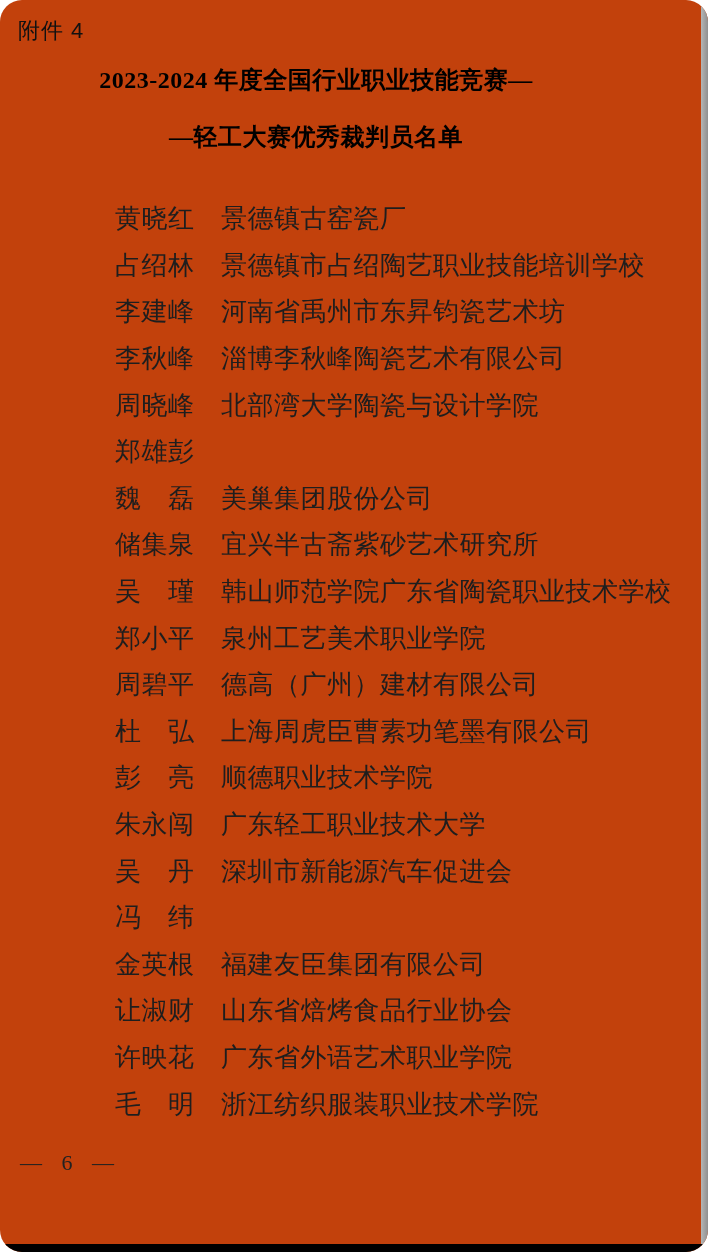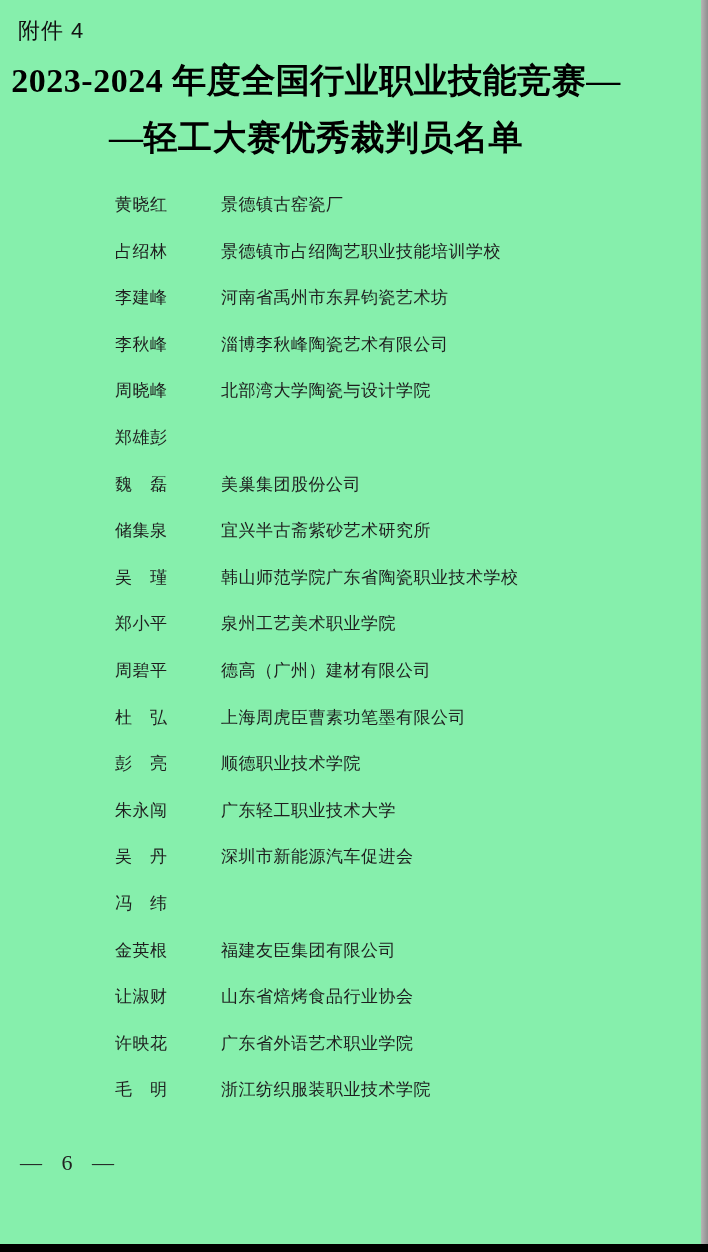--- a/index.html
+++ b/index.html
@@ -11,10 +11,11 @@
     position: relative;
     width: 708px;
     height: 1252px;
-    background: #86efac;
+    background: #c2410c;
     overflow: hidden;
     font-family: "Liberation Serif", "DejaVu Serif", serif;
     color: #1c1c1c;
+    border-radius: 22px;
   }
   .attachment-label {
     position: absolute;

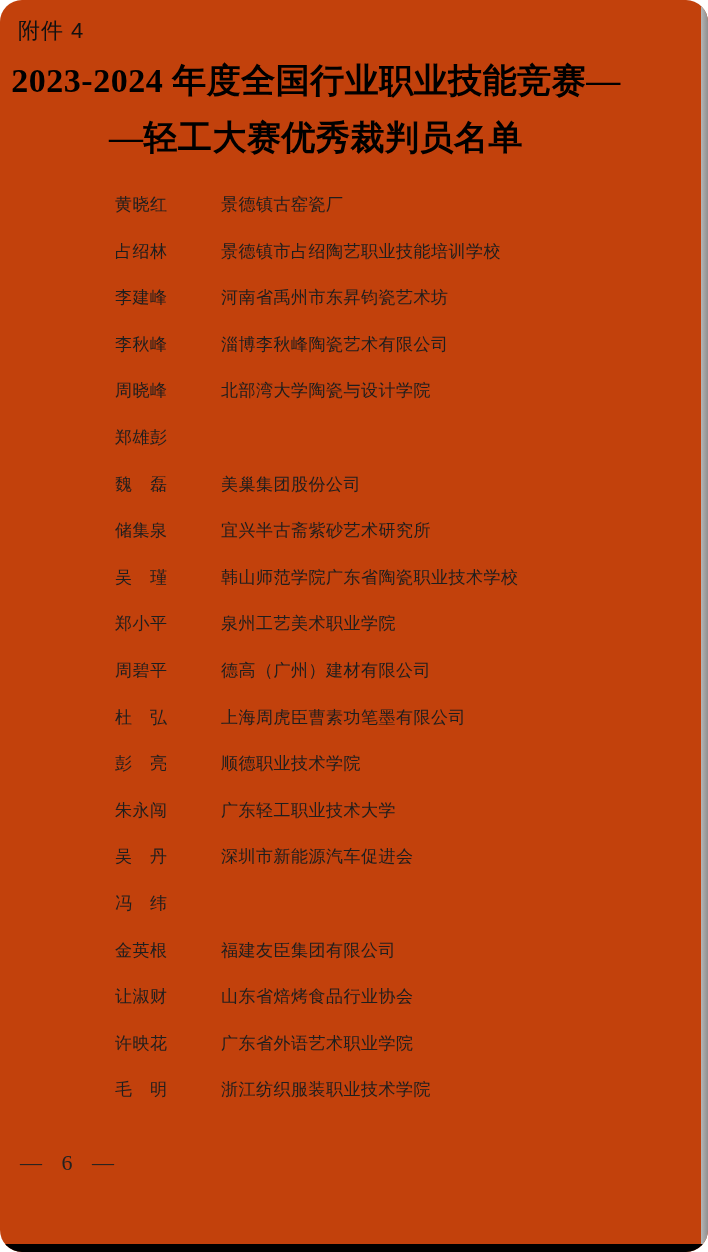--- a/index.html
+++ b/index.html
@@ -34,7 +34,7 @@
     width: 632px;
     text-align: center;
     font-weight: 700;
-    font-size: 34px;
+    font-size: 24px;
     line-height: 57px;
     color: #000000;
     letter-spacing: 0.5px;

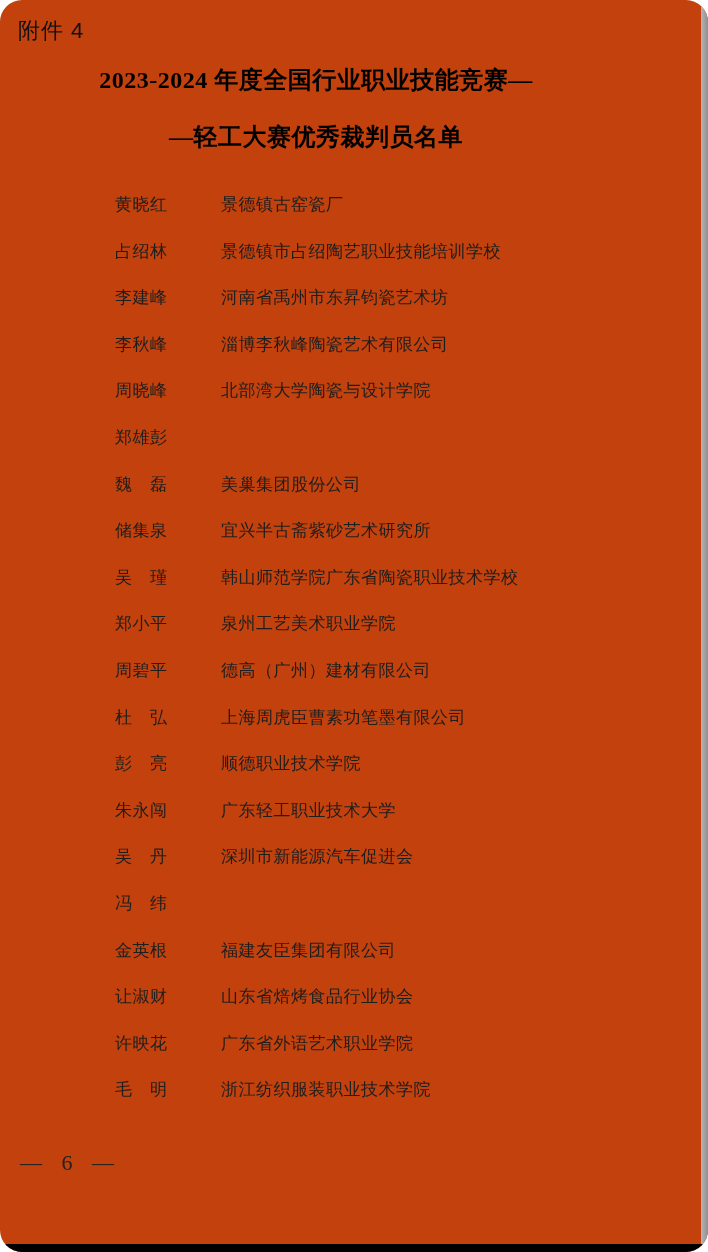--- a/index.html
+++ b/index.html
@@ -49,8 +49,8 @@
   .judge-row {
     height: 46.6px;
     display: flex;
-    align-items: flex-start;
-    font-size: 17px;
+    align-items: center;
+    font-size: 26px;
     line-height: 1;
     color: #1e1e1e;
   }

